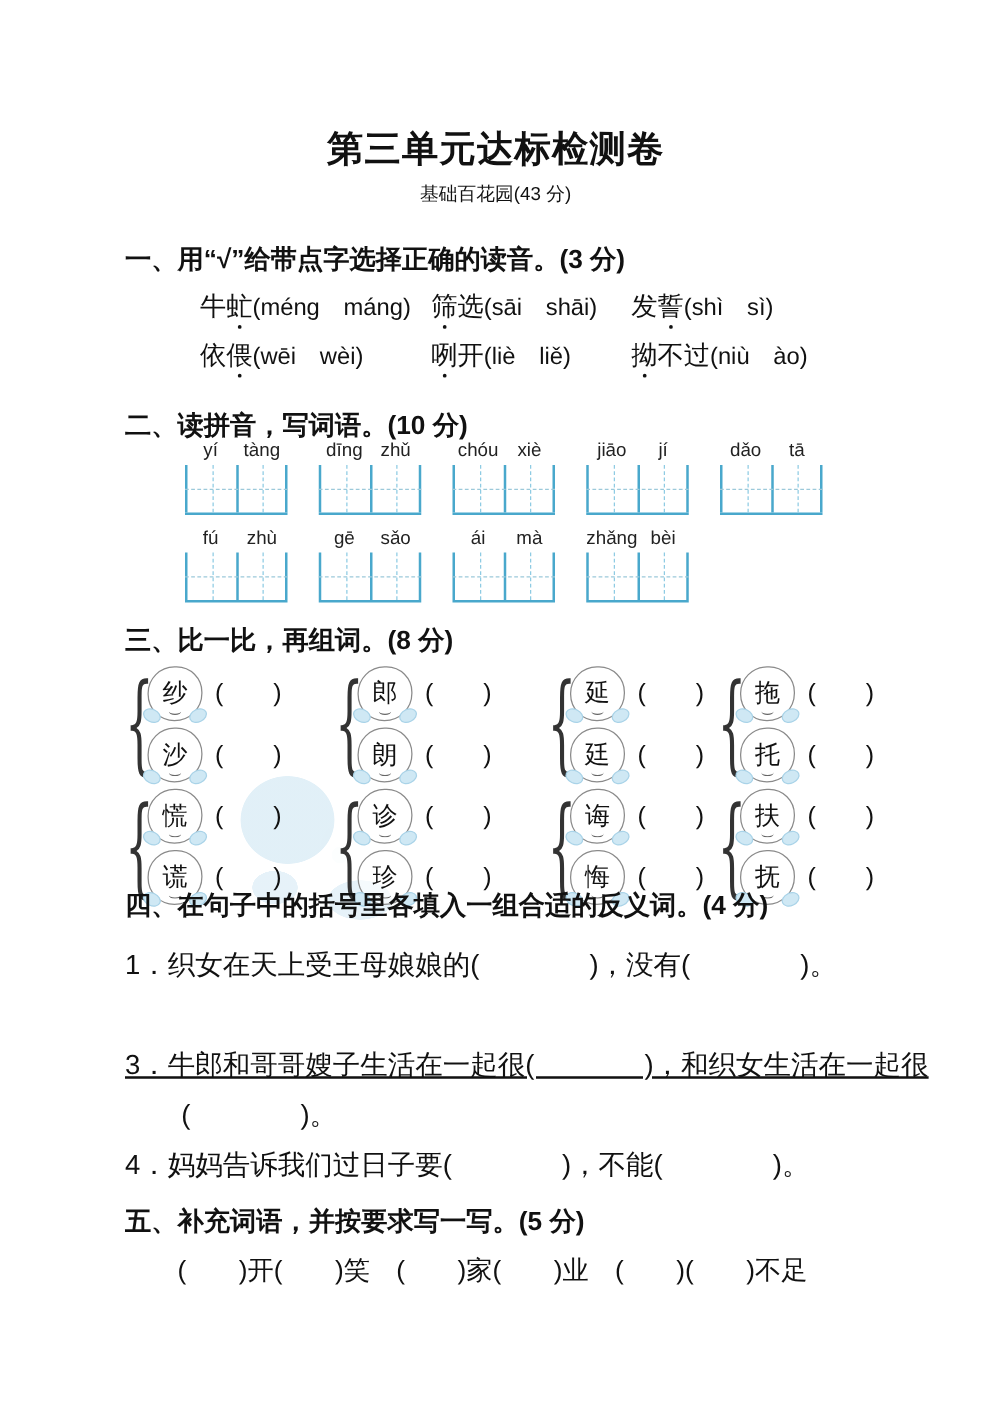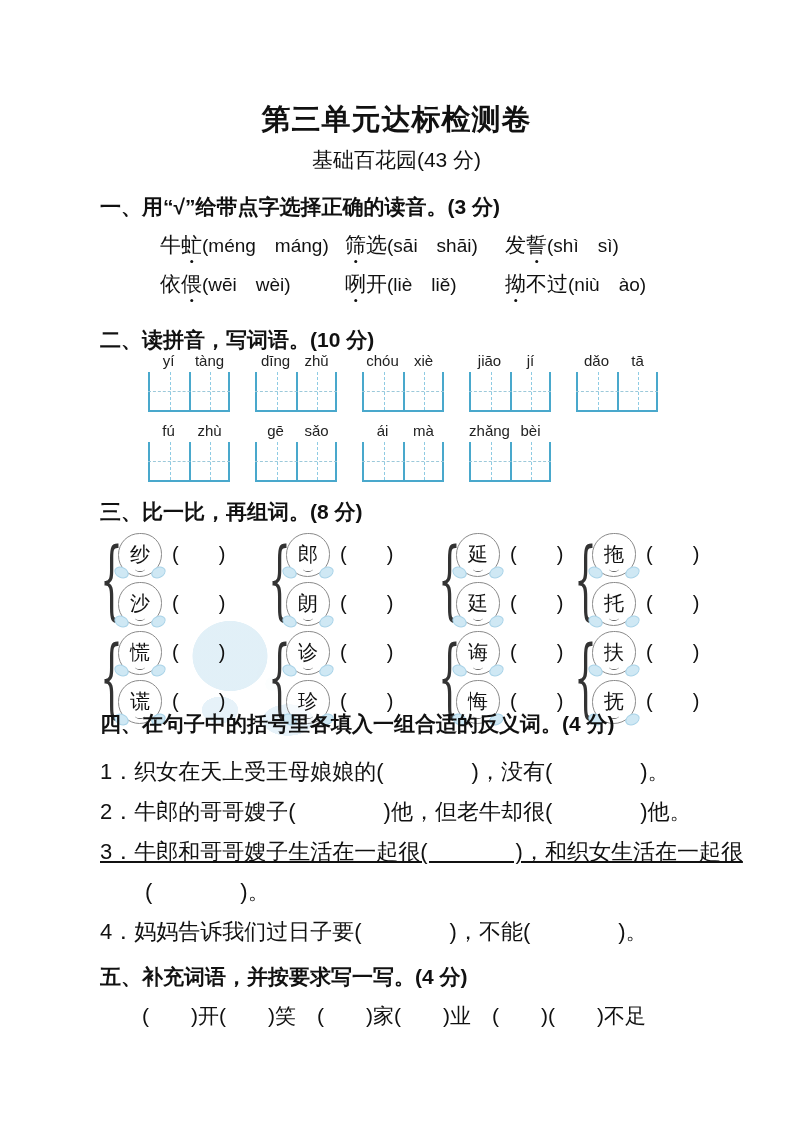--- a/index.html
+++ b/index.html
@@ -9,7 +9,7 @@
   }
   .abs{position:absolute;z-index:1;}
   .page-title{top:100px;left:0;width:100%;text-align:center;font-size:29px;font-weight:700;letter-spacing:1px;}
-  .page-subtitle{top:146px;left:0;width:100%;text-align:center;font-size:21px;}
+  .page-subtitle{top:146px;left:0;width:100%;text-align:center;font-size:15px;}
   .sec-title{font-size:21px;font-weight:700;white-space:pre;}
   
   .s1-row{display:flex;font-size:21px;white-space:pre;}

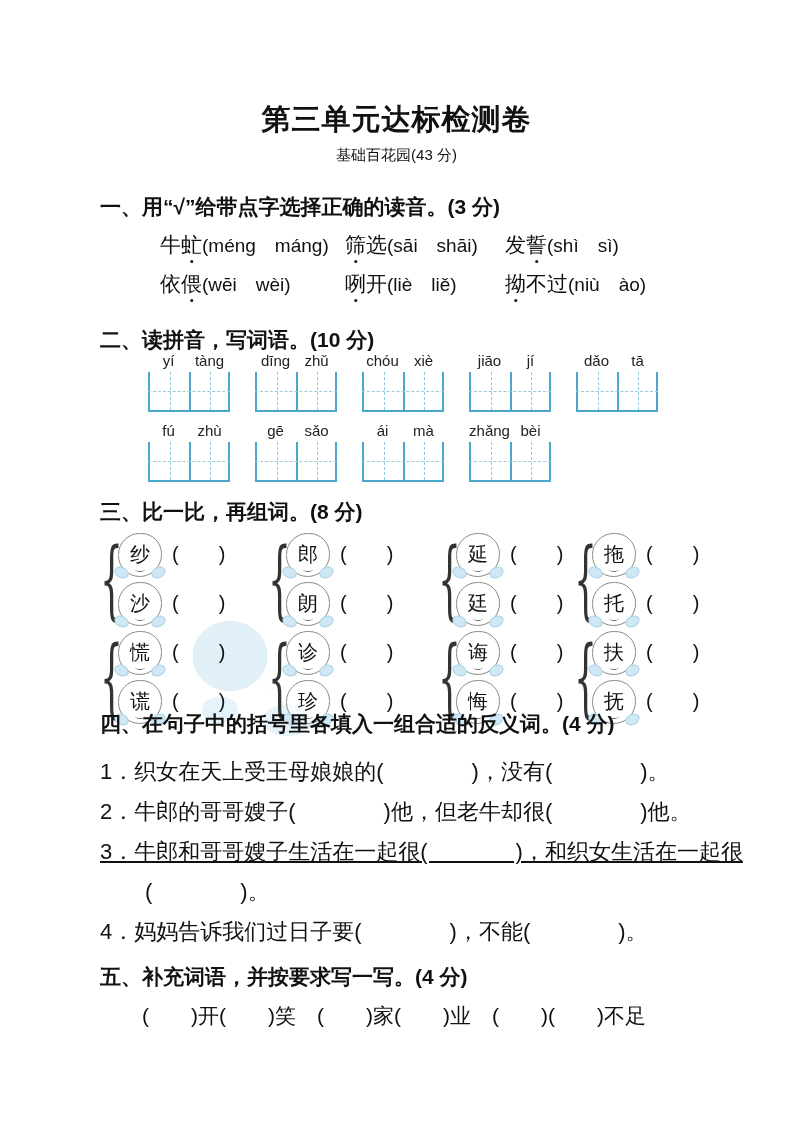--- a/index.html
+++ b/index.html
@@ -344,7 +344,6 @@
 
   <div class="abs sec-title" style="left:100px;top:710px;">四、在句子中的括号里各填入一组合适的反义词。(4 分)</div>
   <div class="abs q-item" style="left:100px;top:757px;">1．织女在天上受王母娘娘的(　　　　)，没有(　　　　)。</div>
-  <div class="abs q-item" style="left:100px;top:797px;">2．牛郎的哥哥嫂子(　　　　)他，但老牛却很(　　　　)他。</div>
   <div class="abs q-item" style="left:100px;top:837px;text-decoration:underline;">3．牛郎和哥哥嫂子生活在一起很(　　　　)，和织女生活在一起很</div>
   <div class="abs q-item" style="left:145px;top:877px;">(　　　　)。</div>
   <div class="abs q-item" style="left:100px;top:917px;">4．妈妈告诉我们过日子要(　　　　)，不能(　　　　)。</div>

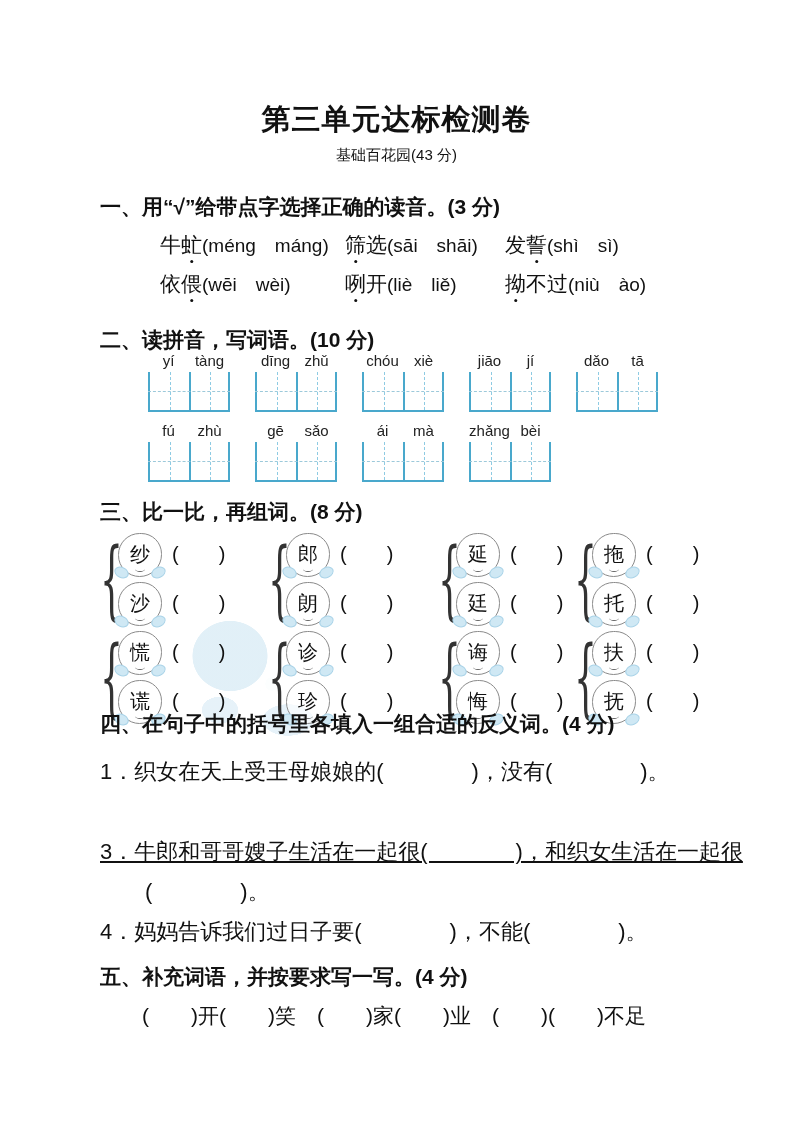--- a/index.html
+++ b/index.html
@@ -348,7 +348,7 @@
   <div class="abs q-item" style="left:145px;top:877px;">(　　　　)。</div>
   <div class="abs q-item" style="left:100px;top:917px;">4．妈妈告诉我们过日子要(　　　　)，不能(　　　　)。</div>
 
-  <div class="abs sec-title" style="left:100px;top:963px;">五、补充词语，并按要求写一写。(4 分)</div>
+  <div class="abs sec-title" style="left:100px;top:963px;">五、补充词语，并按要求写一写。(5 分)</div>
   <div class="abs fill-line" style="left:142px;top:1002px;">(　　)开(　　)笑　(　　)家(　　)业　(　　)(　　)不足</div>
 
 </div>

